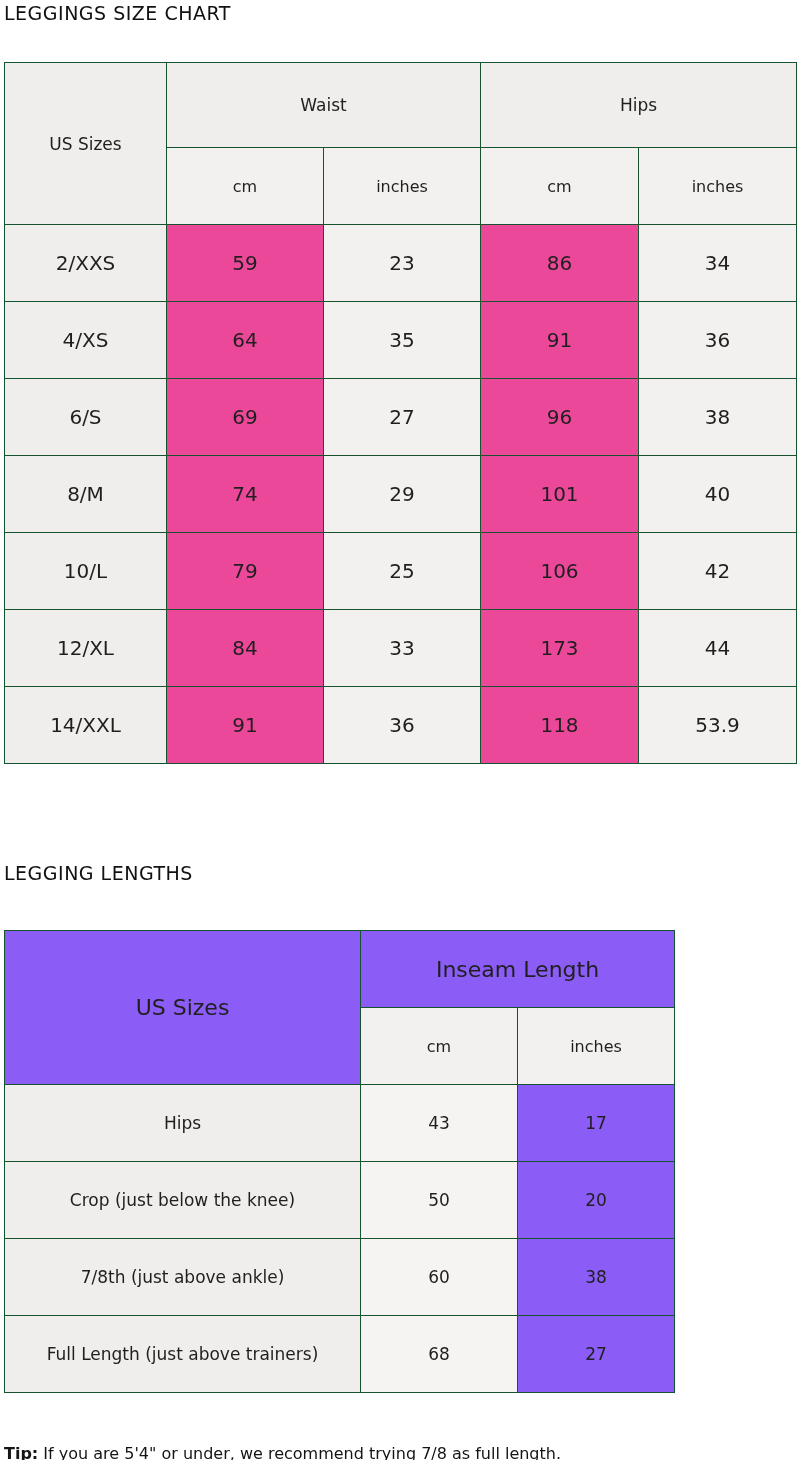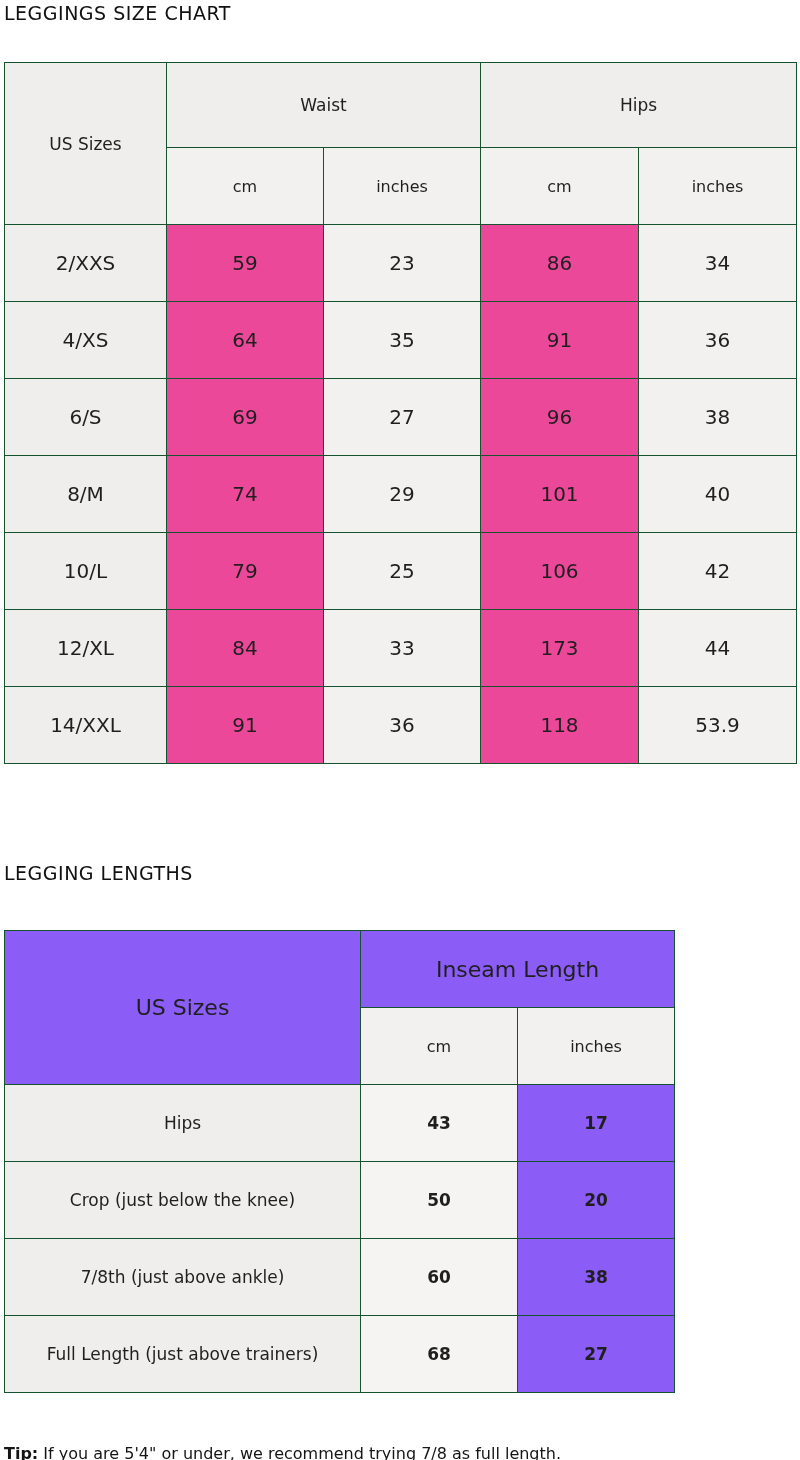--- a/index.html
+++ b/index.html
@@ -117,7 +117,6 @@
   }
   #lengths-table td.val {
     background: #f5f4f2;
-    font-weight: bold;
   }
   #lengths-table td.val.alt {
     background: #8b5cf6;

